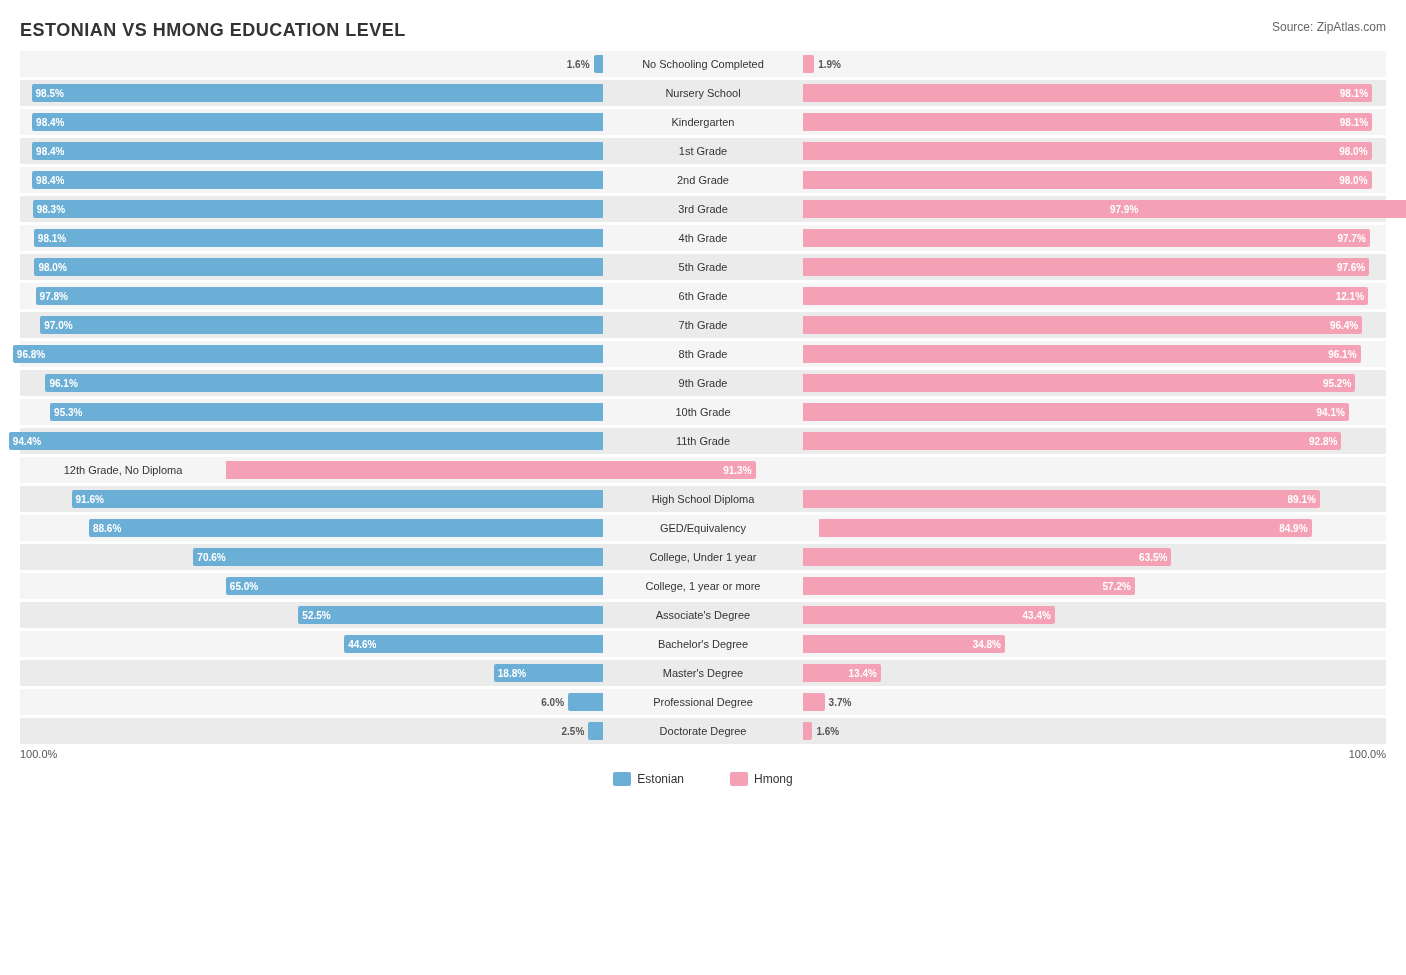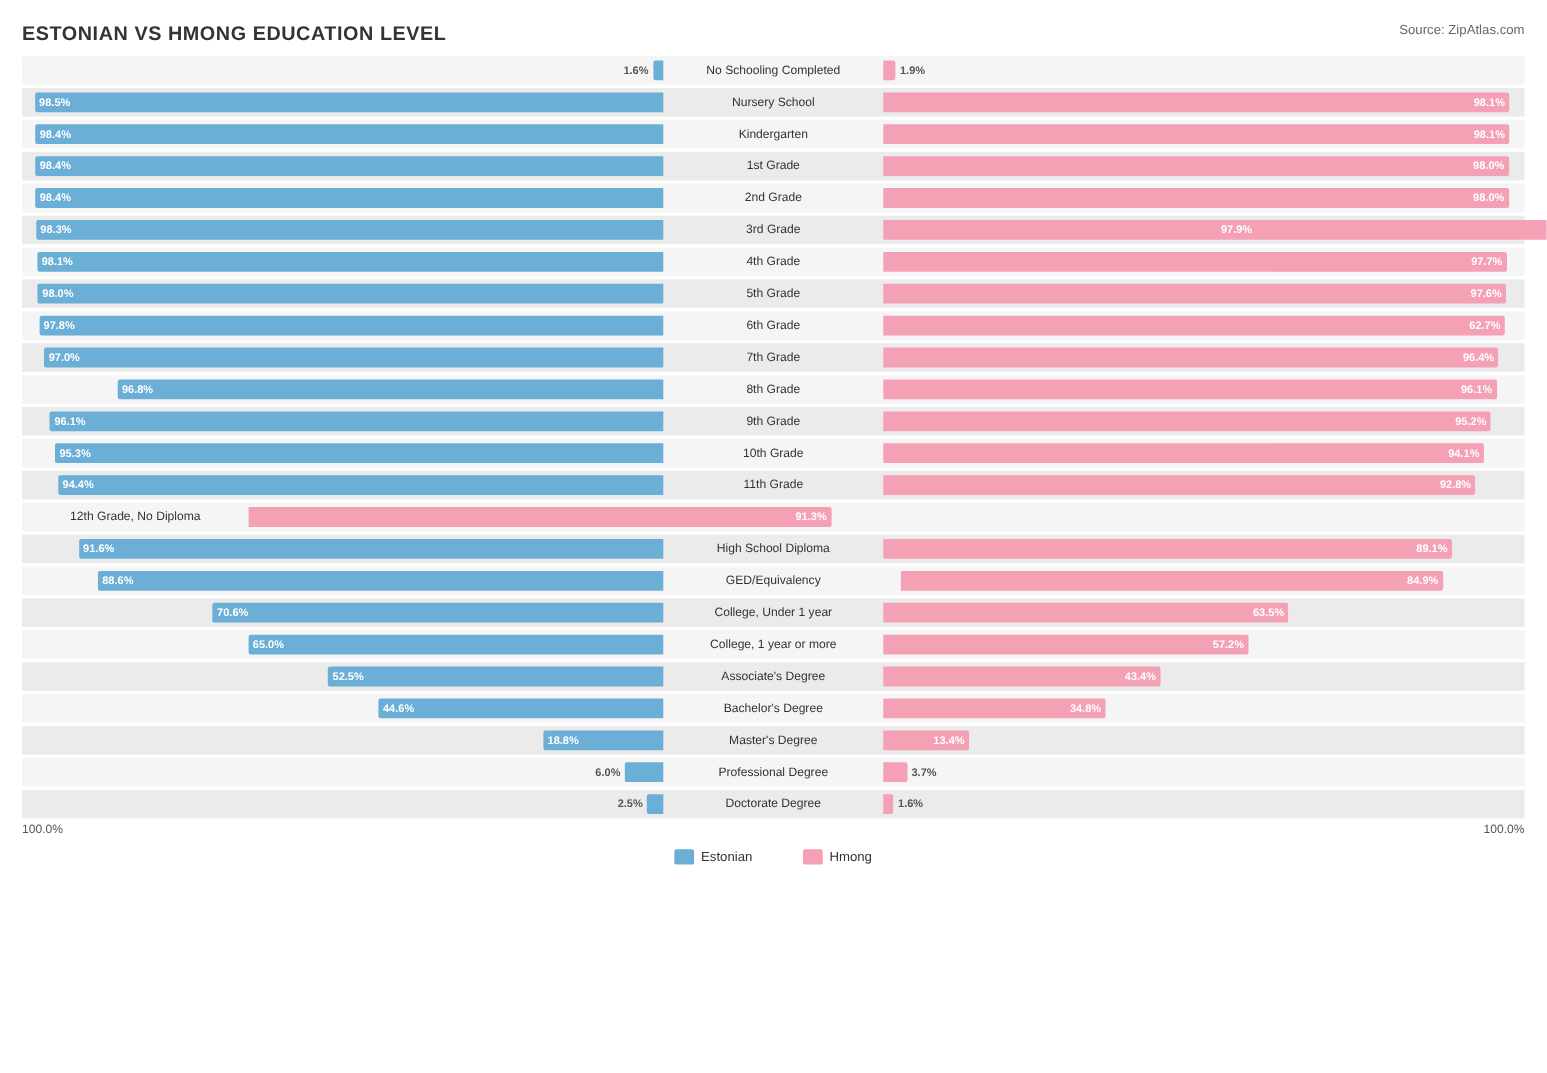--- a/index.html
+++ b/index.html
@@ -273,7 +273,7 @@
         <div class="label-center">6th Grade</div>
         <div class="right-section">
           <div class="bar-pink" style="width: 564.92px;">
-            <span class="val-right">62.7%</span>
+            <span class="val-right">12.1%</span>
           </div>
         </div>
       </div>

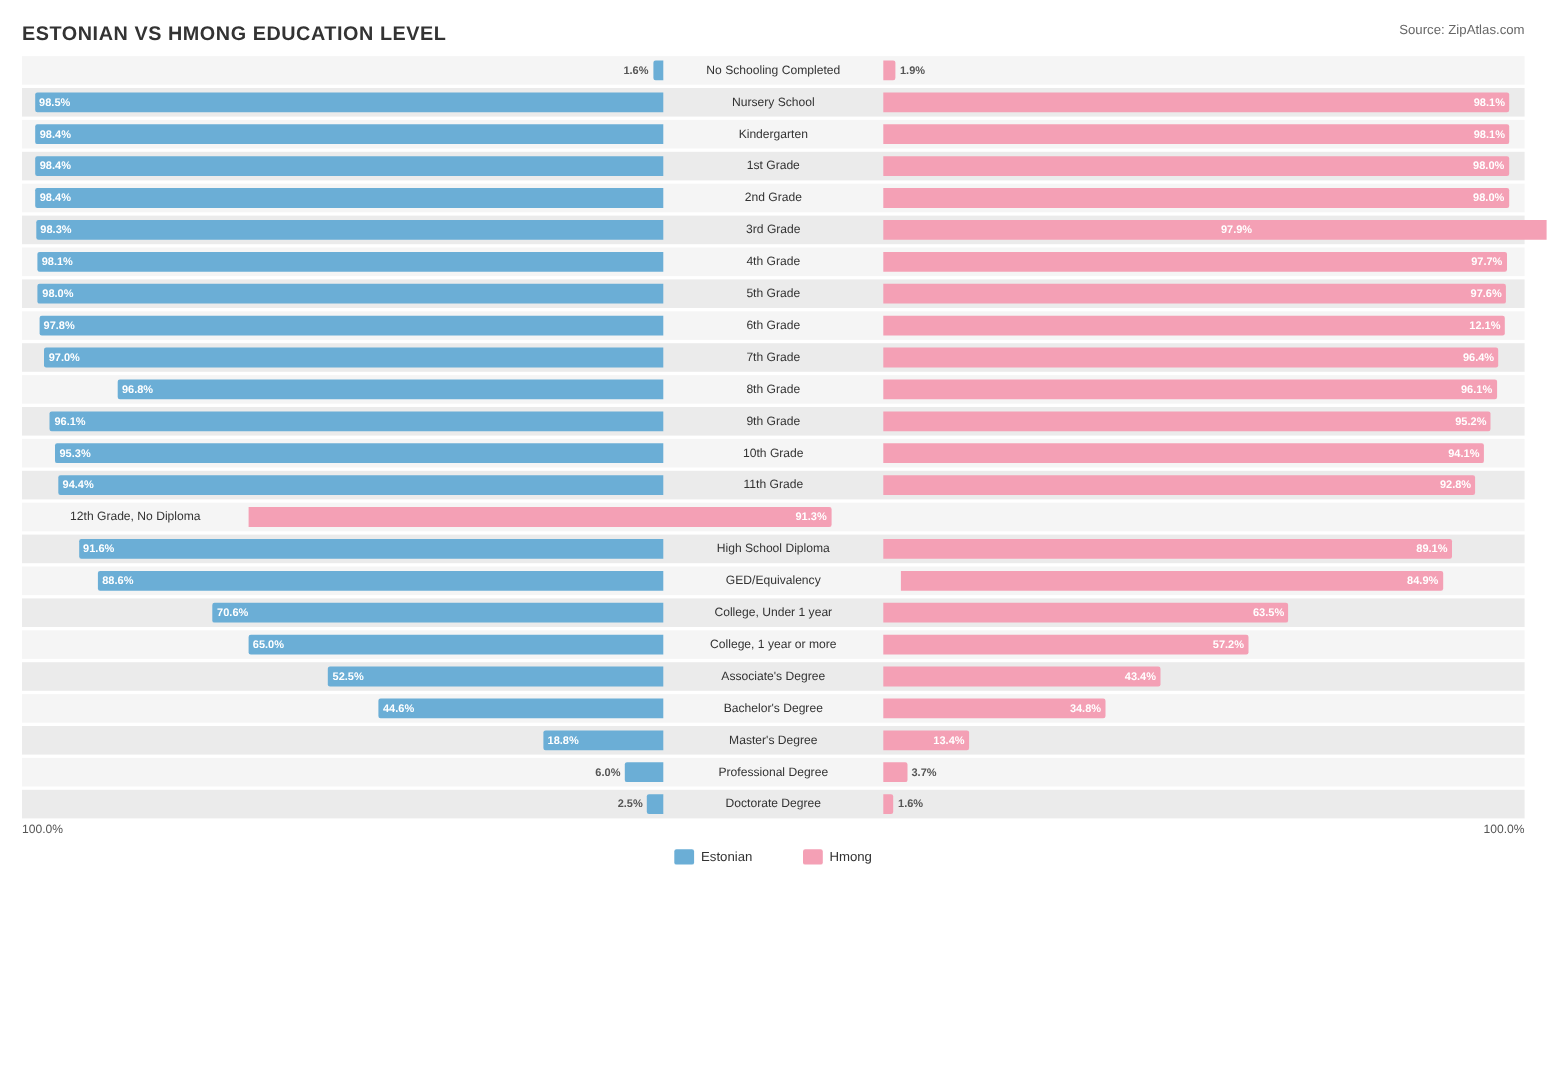--- a/index.html
+++ b/index.html
@@ -292,7 +292,7 @@
       </div>
       <div class="bar-row">
         <div class="left-section">
-          <div class="bar-blue" style="width: 496px;">
+          <div class="bar-blue" style="width: 590px;">
             <span class="val-left">96.8%</span>
           </div>
         </div>

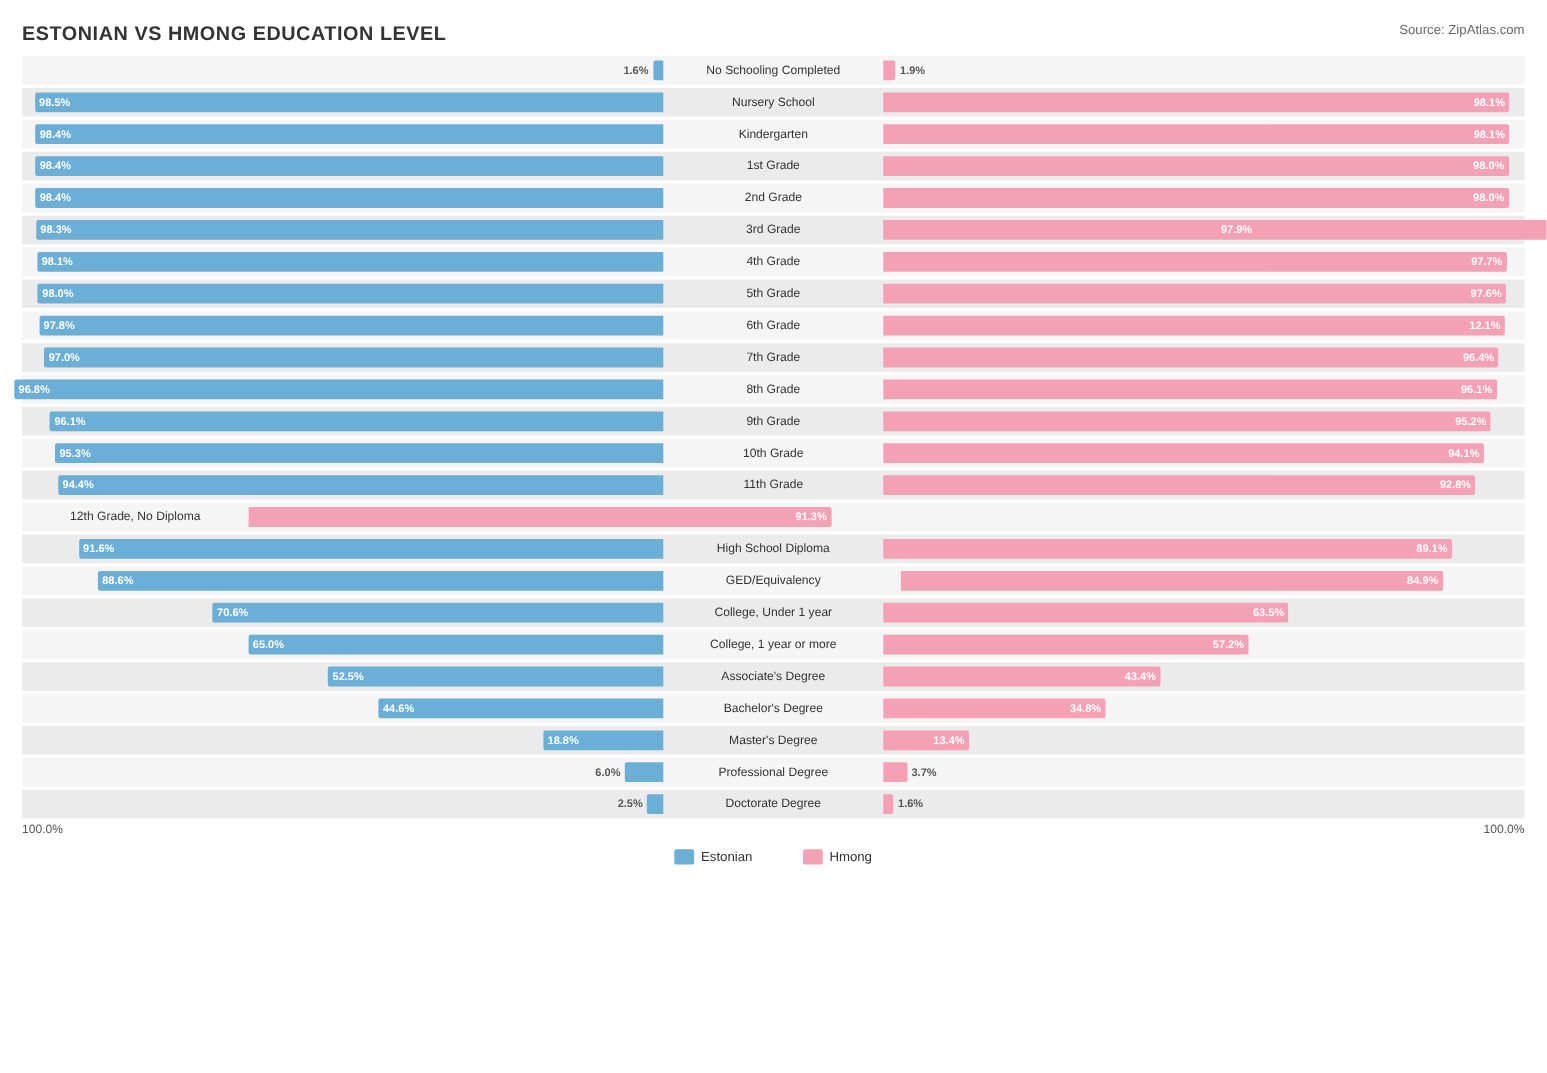--- a/index.html
+++ b/index.html
@@ -331,7 +331,7 @@
       </div>
       <div class="bar-row">
         <div class="left-section">
-          <div class="bar-blue" style="width: 550px;">
+          <div class="bar-blue" style="width: 594px;">
             <span class="val-left">94.4%</span>
           </div>
         </div>

